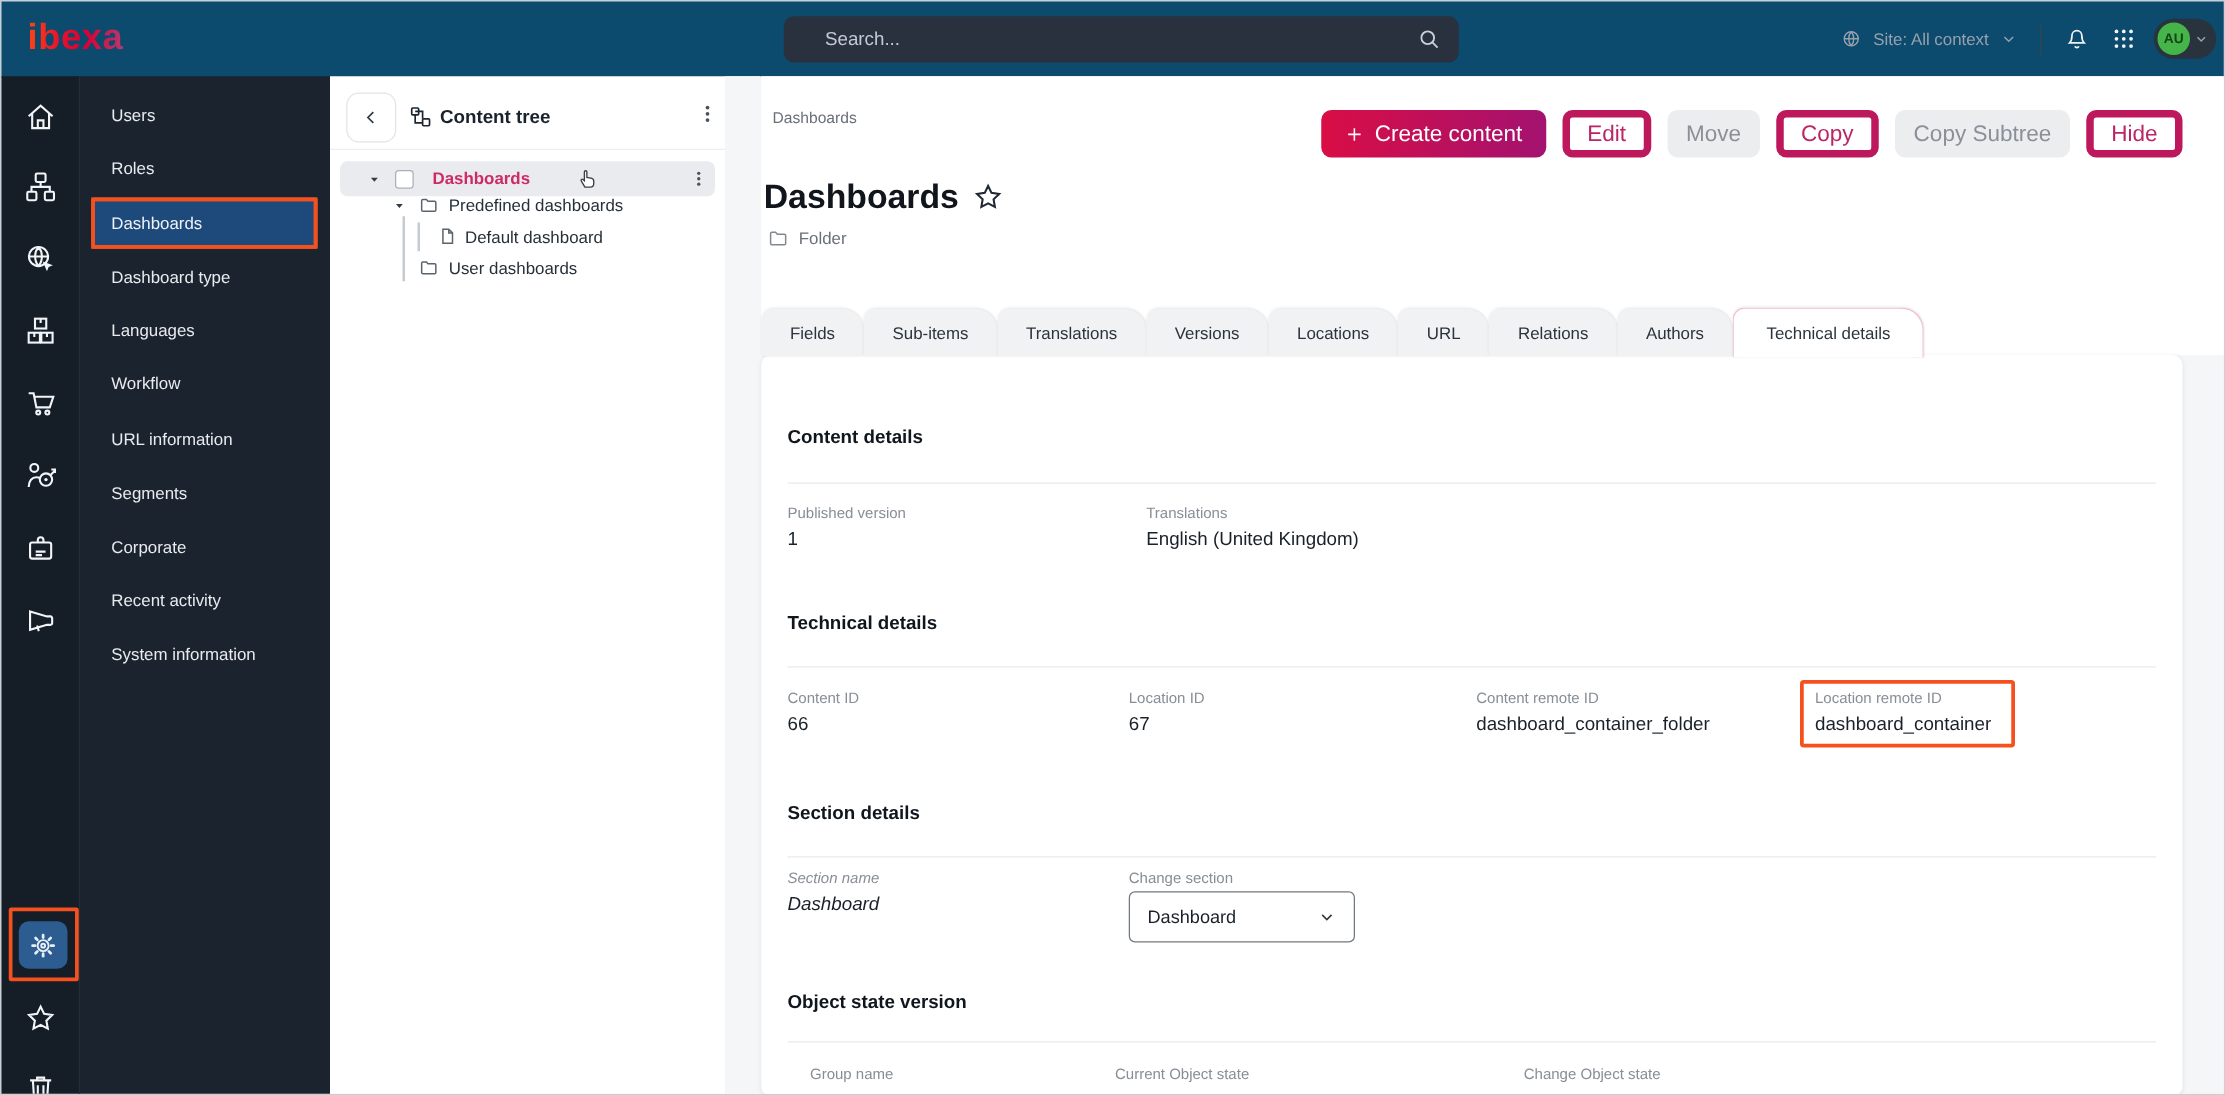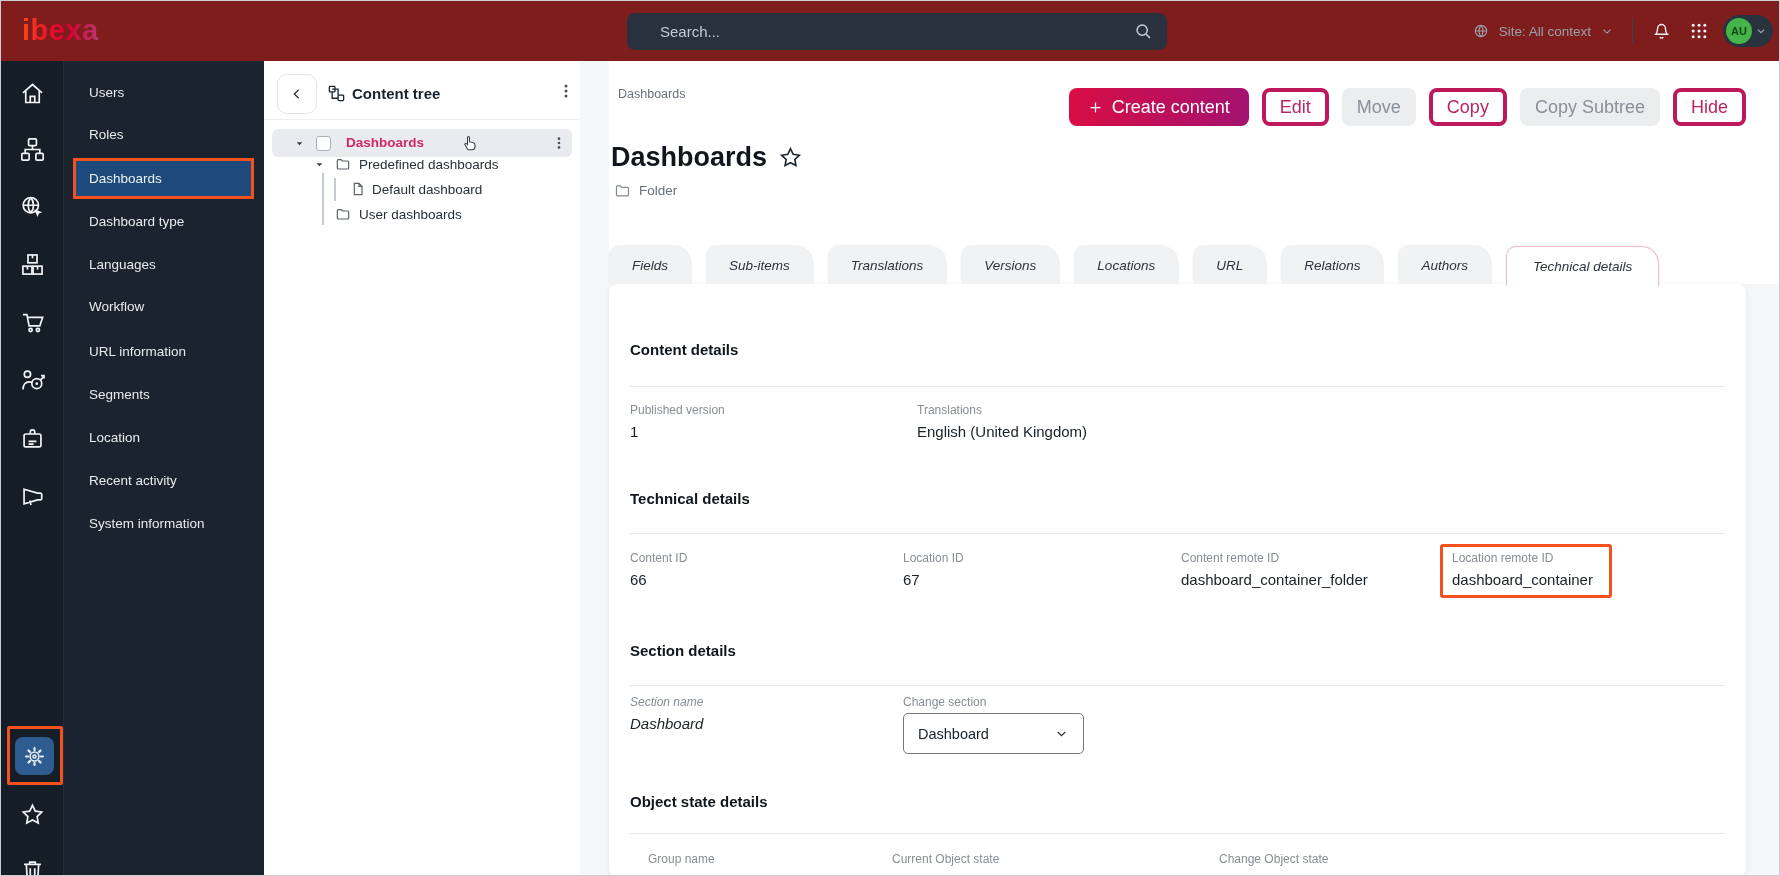--- a/index.html
+++ b/index.html
@@ -8,7 +8,7 @@
   .abs { position:absolute; }
 
   
-  .topbar { position:absolute; left:0; top:0; width:1780px; height:61px; background:#7f1d1d; }
+  .topbar { position:absolute; left:0; top:0; width:1780px; height:61px; background:#0c4a6e; }
   .logo { position:absolute; left:21px; top:13px; font-size:29px; font-weight:bold; letter-spacing:.5px;
           background:linear-gradient(95deg,#ff4713 0%,#e8112d 35%,#db0032 60%,#b43c72 100%);
           -webkit-background-clip:text; background-clip:text; -webkit-text-fill-color:transparent; }

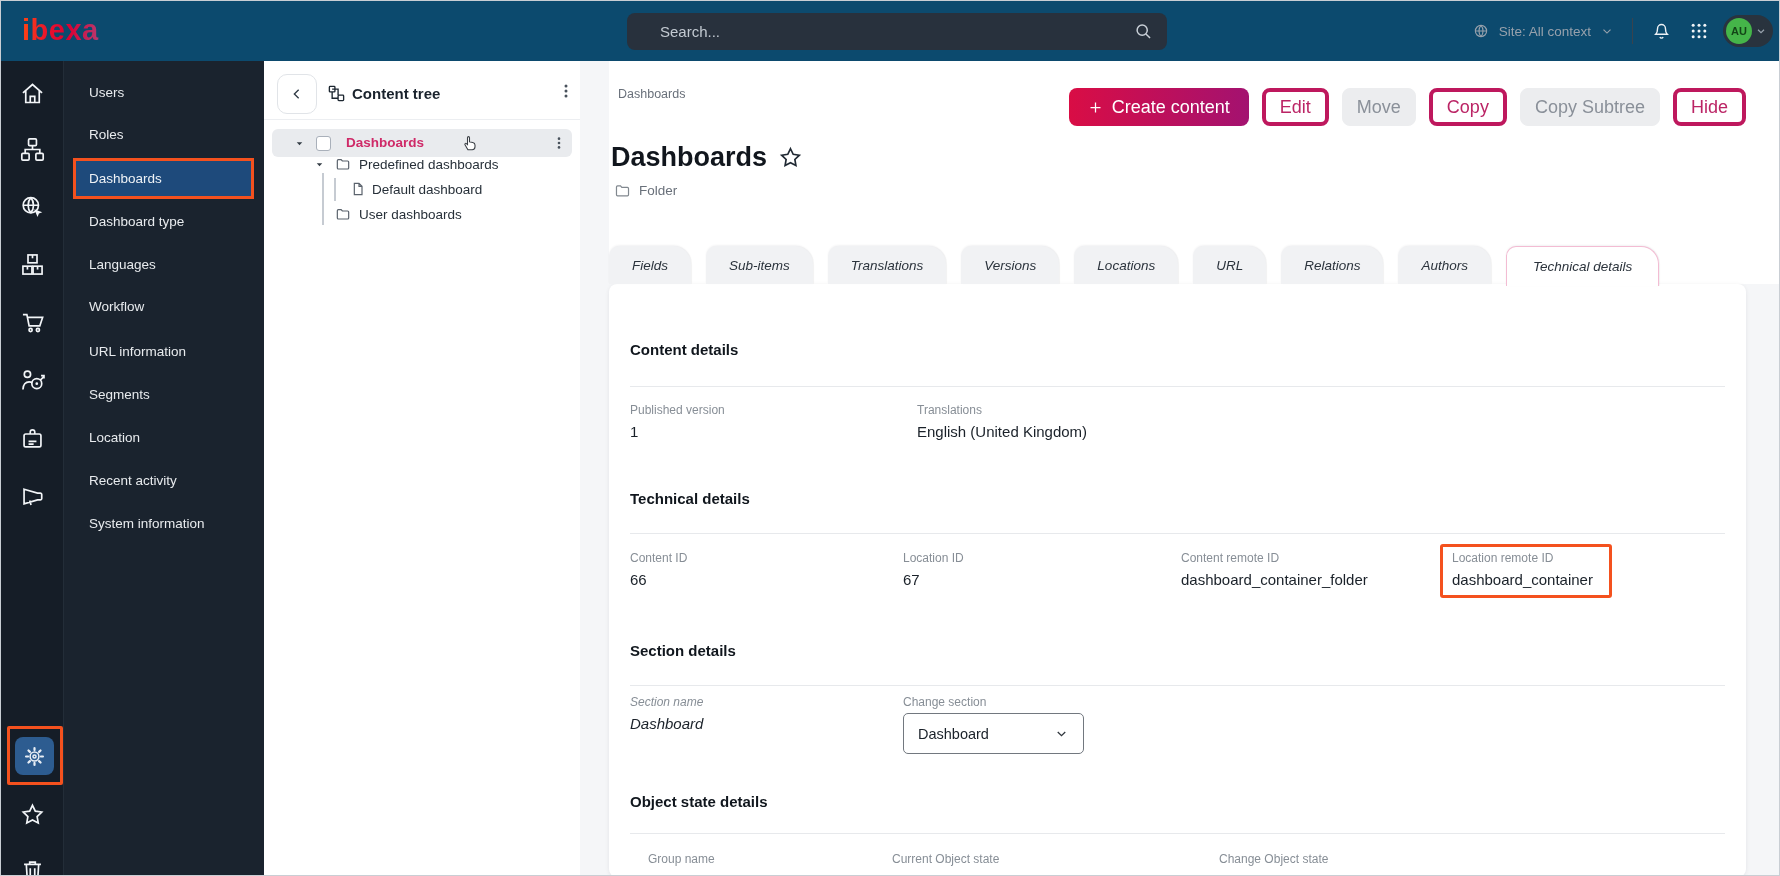--- a/index.html
+++ b/index.html
@@ -65,7 +65,7 @@
   .btn { height:38px; border-radius:8px; font-size:18px; display:flex; align-items:center; justify-content:center;
          font-family:"Liberation Sans", sans-serif; cursor:pointer; white-space:nowrap; }
   .btn-primary { background:linear-gradient(90deg,#d90d45,#a31270); color:#fff; padding:0 19px; gap:9px; border:none; }
-  .btn-outline { background:#fff; border:4px solid #be185d; color:#bb2465; padding:0 14px; }
+  .btn-outline { background:#fff; border:6px solid #be185d; color:#bb2465; padding:0 14px; }
   .btn-disabled { background:#ecedef; border:1px solid #ecedef; color:#8a9099; padding:0 14px; }
 
   .tabs { position:absolute; left:29px; top:185px; display:flex; gap:15px; align-items:flex-start; z-index:3;font-style:italic; }

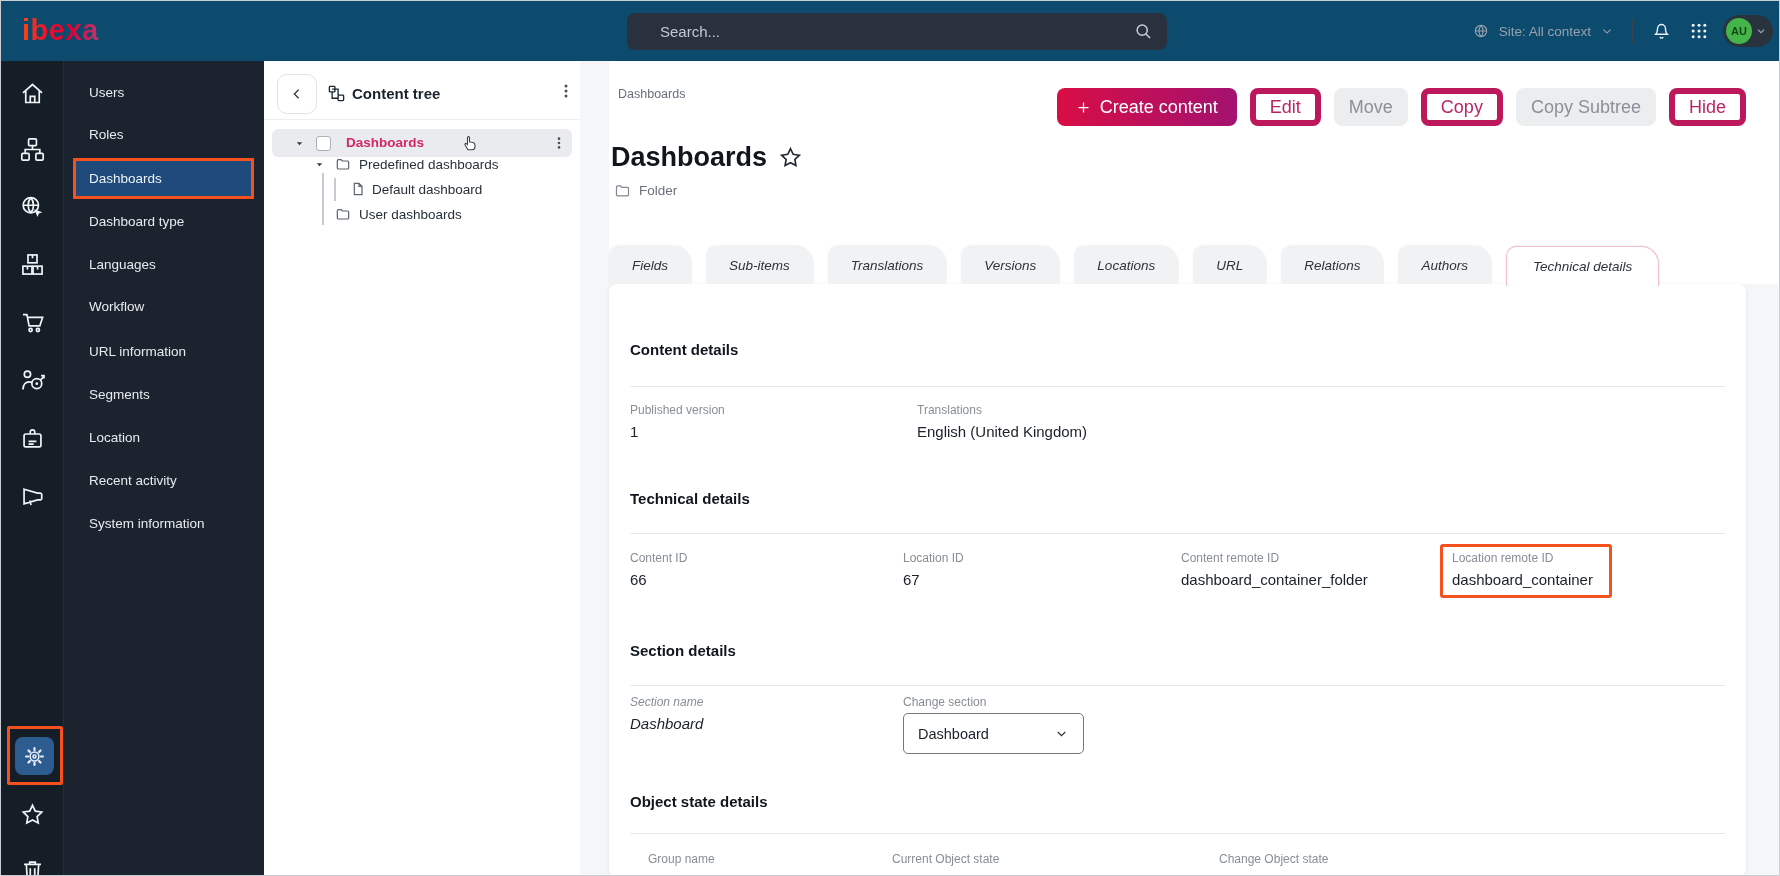--- a/index.html
+++ b/index.html
@@ -68,7 +68,7 @@
   .btn-outline { background:#fff; border:6px solid #be185d; color:#bb2465; padding:0 14px; }
   .btn-disabled { background:#ecedef; border:1px solid #ecedef; color:#8a9099; padding:0 14px; }
 
-  .tabs { position:absolute; left:29px; top:185px; display:flex; gap:15px; align-items:flex-start; z-index:3;font-style:italic; }
+  .tabs { position:absolute; left:29px; top:185px; display:flex; gap:0; align-items:center; z-index:3; }
   .tab { height:38px; padding:0 23px; display:flex; align-items:center; background:#f1f2f4; color:#2b333c;
          font-size:13.5px; border-radius:10px 18px 0 0; box-shadow:0 -1px 2px rgba(15,25,35,.05), 1px 0 1px rgba(15,25,35,.04); cursor:pointer; }
   .tab.active { height:40px; background:#fff; border:1px solid #f3bcd3; border-bottom:none; padding:0 26px; z-index:4; }

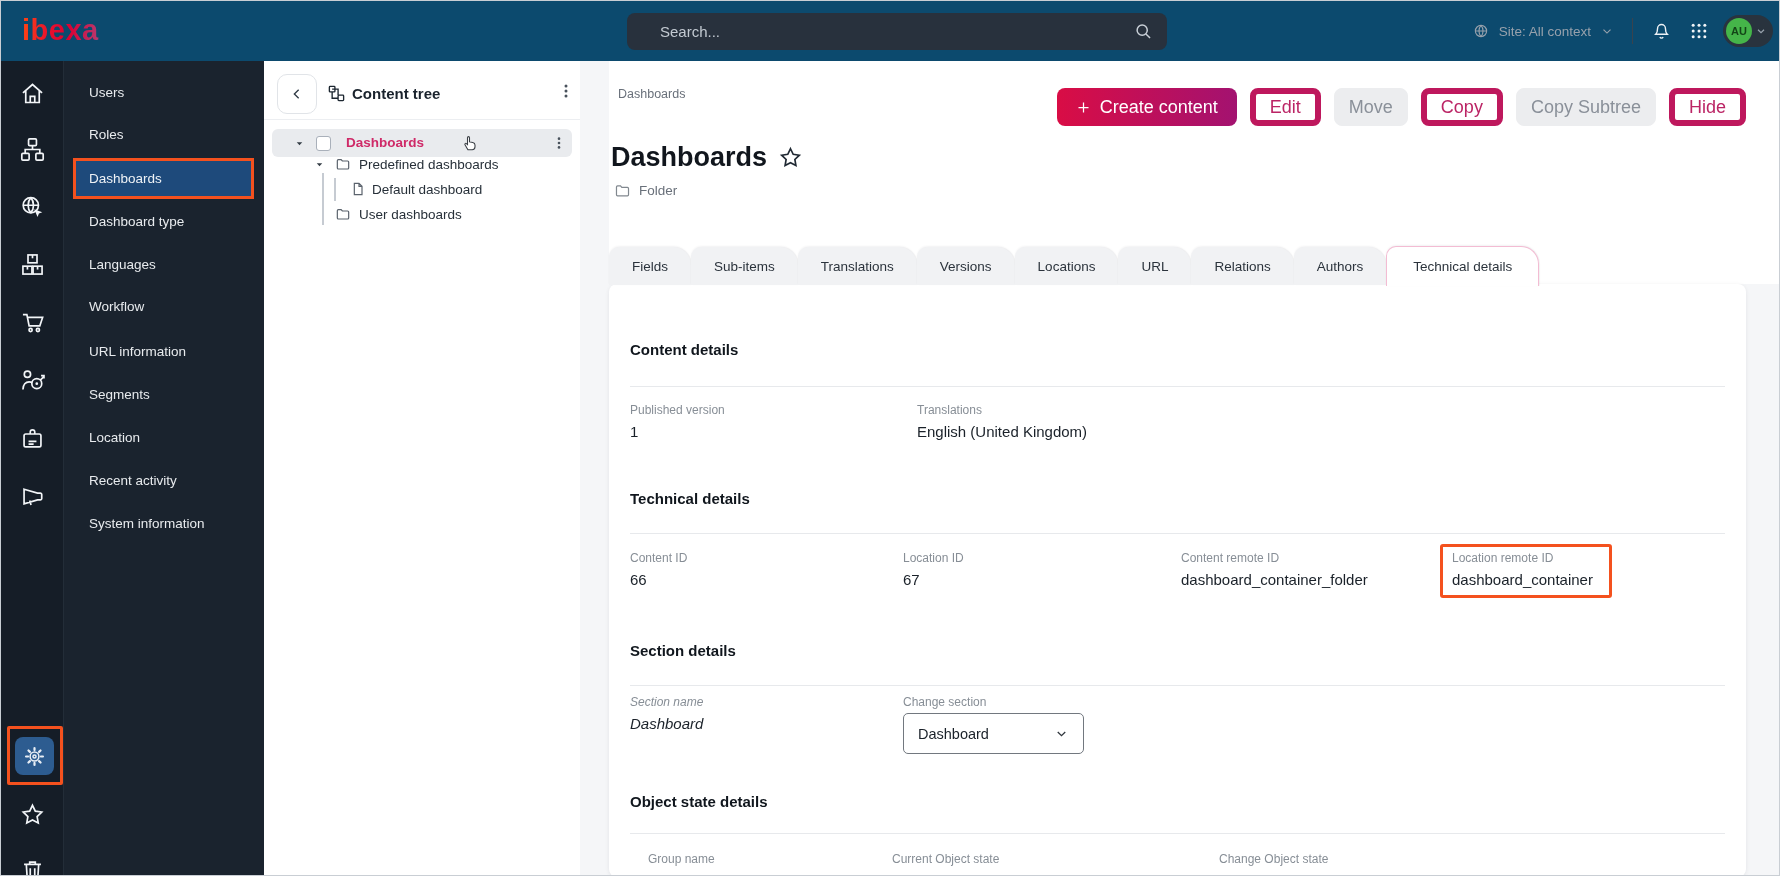--- a/index.html
+++ b/index.html
@@ -227,7 +227,7 @@
     <div class="menu-item" style="top:229px">Workflow</div>
     <div class="menu-item" style="top:274px">URL information</div>
     <div class="menu-item" style="top:317px">Segments</div>
-    <div class="menu-item" style="top:360px">Location</div>
+    <div class="menu-item" style="top:360px">Corporate</div>
     <div class="menu-item" style="top:403px">Recent activity</div>
     <div class="menu-item" style="top:446px">System information</div>
   </div>

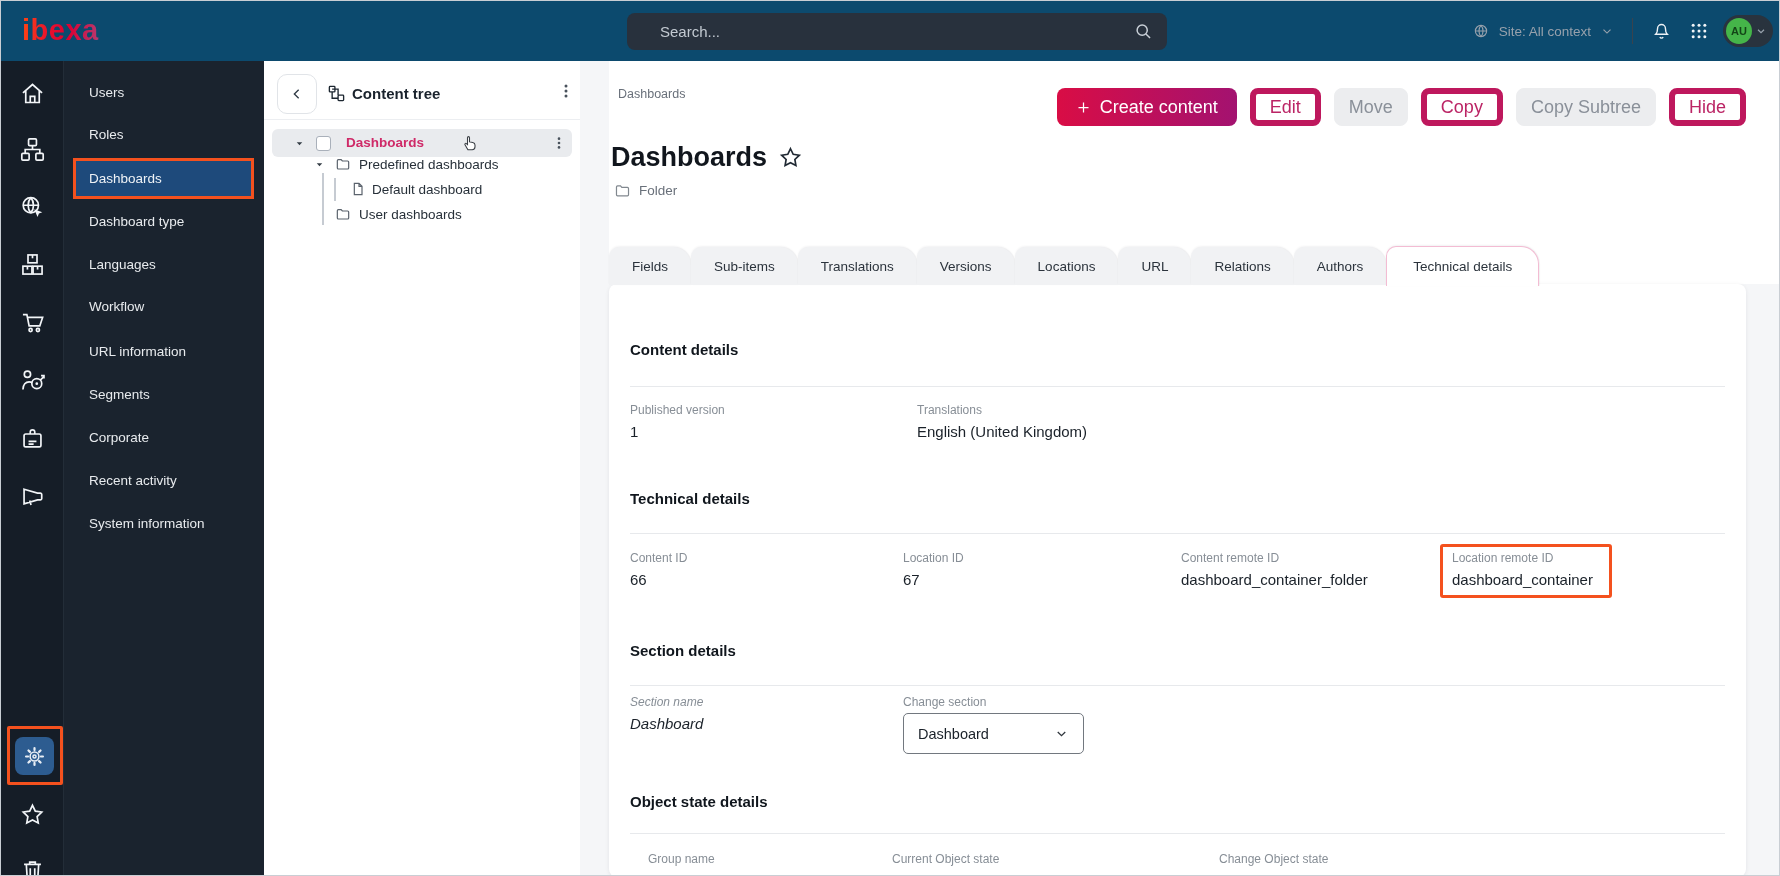--- a/index.html
+++ b/index.html
@@ -378,7 +378,7 @@
           </svg>
       </div>
 
-      <div class="sec-h" style="left:21px; top:509px;">Object state details</div>
+      <div class="sec-h" style="left:21px; top:509px;">Object state version</div>
       <div class="divider" style="top:549px;"></div>
       <div class="f-label abs" style="left:39px; top:568px;">Group name</div>
       <div class="f-label abs" style="left:283px; top:568px;">Current Object state</div>

